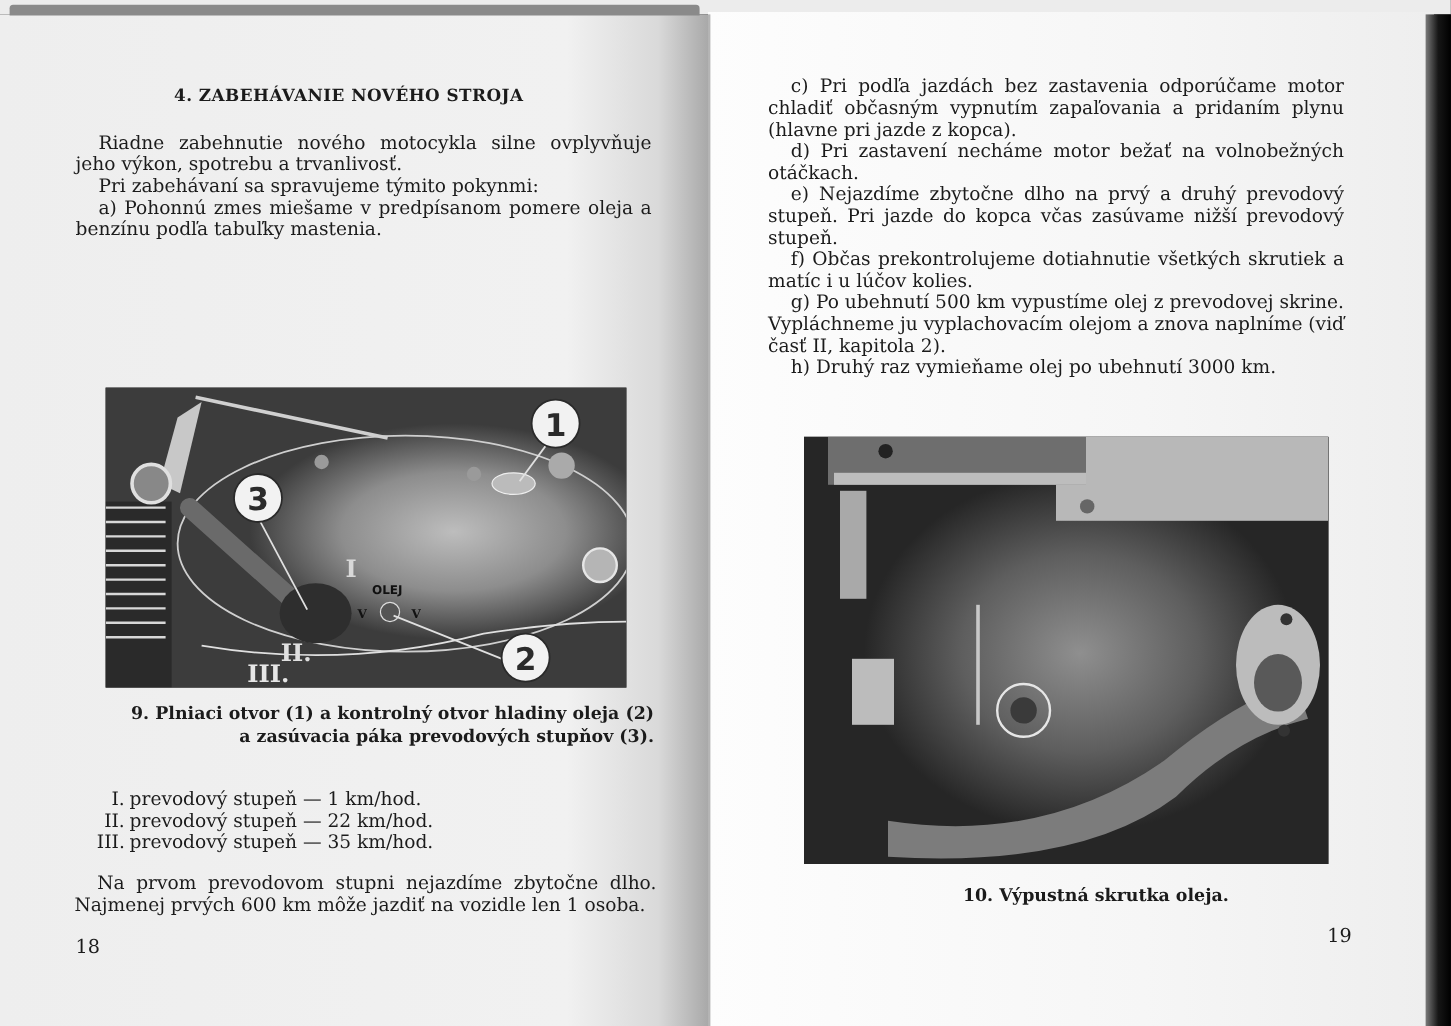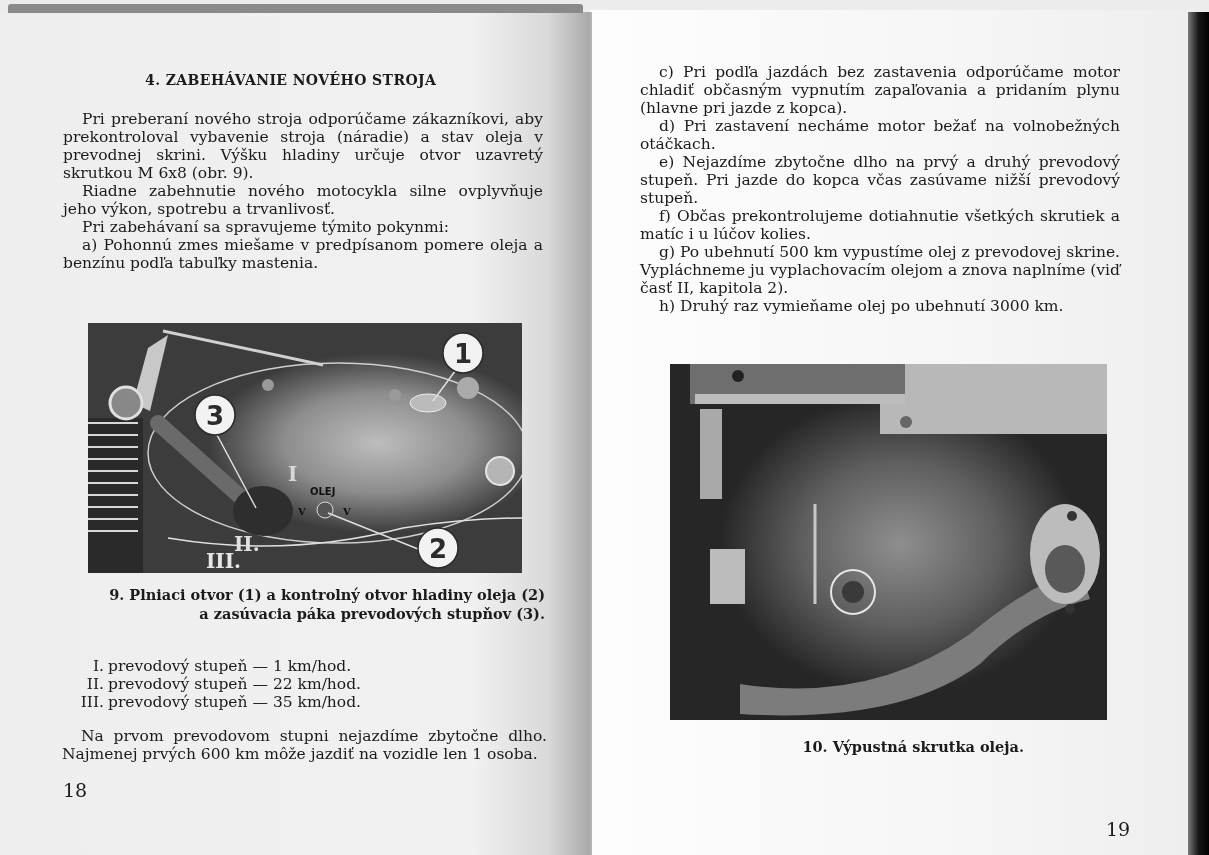--- a/index.html
+++ b/index.html
@@ -68,7 +68,6 @@
   <div class="heading">4. ZABEHÁVANIE NOVÉHO STROJA</div>
 
   <div class="text lp">
-    <p class="para">Pri preberaní nového stroja odporúčame zákazníkovi, aby prekontroloval vybavenie stroja (náradie) a stav oleja v prevodnej skrini. Výšku hladiny určuje otvor uzavretý skrutkou M 6x8 (obr. 9).</p>
     <p class="para">Riadne zabehnutie nového motocykla silne ovplyvňuje jeho výkon, spotrebu a trvanlivosť.</p>
     <p class="para">Pri zabehávaní sa spravujeme týmito pokynmi:</p>
     <p class="para">a) Pohonnú zmes miešame v predpísanom pomere oleja a benzínu podľa tabuľky mastenia.</p>

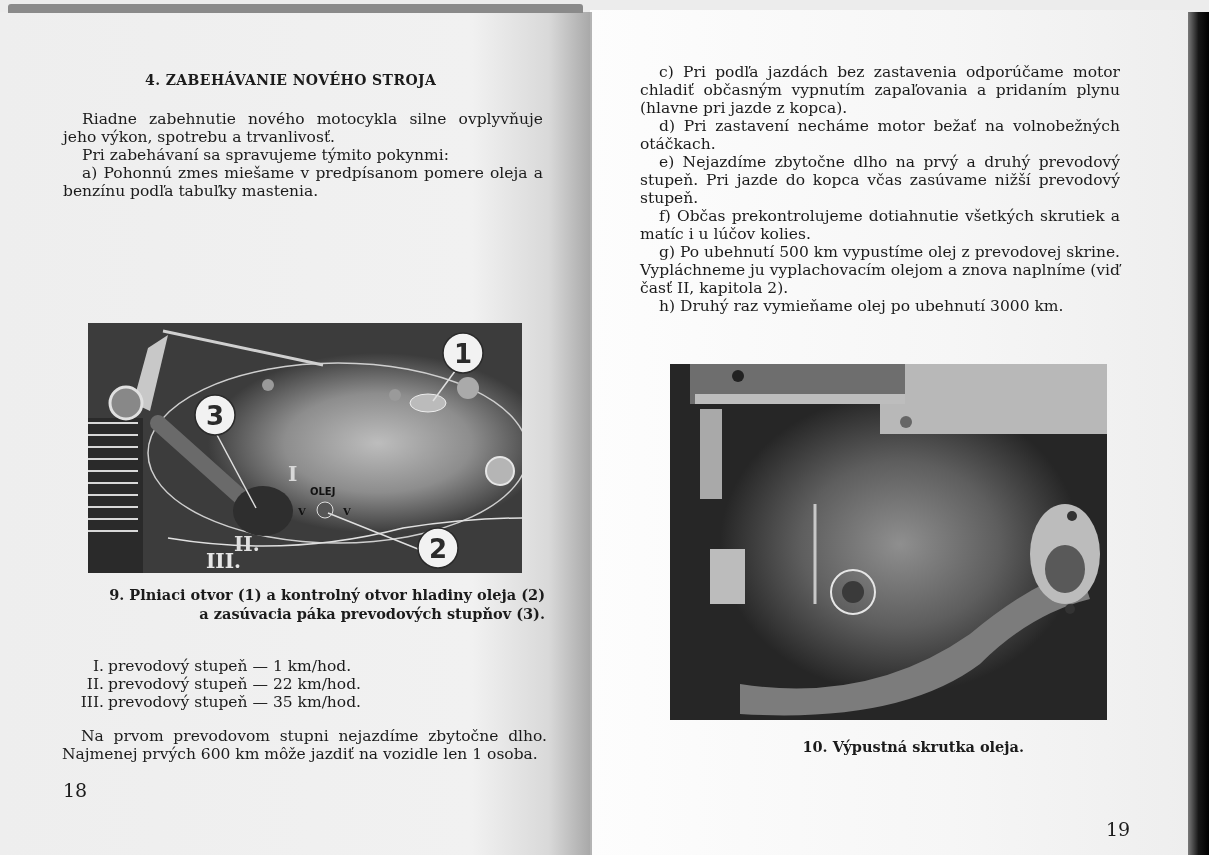--- a/index.html
+++ b/index.html
@@ -48,7 +48,7 @@
   .gears { position:absolute; left:62px; top:657px; width:485px; font-size:15.5px; line-height:18px; }
   .gear-row { display:flex; }
   .gear-row .num { width:42px; text-align:right; padding-right:4px; }
-  .page-num { position:absolute; font-size:19px; }
+  .page-num { position:absolute; font-size:16px; }
   .pn-left { left:63px; top:779px; }
   .pn-right { left:1106px; top:770px;margin-top:48px; }
   .callout { fill:#f2f2f2; stroke:#2a2a2a; stroke-width:1.5; }

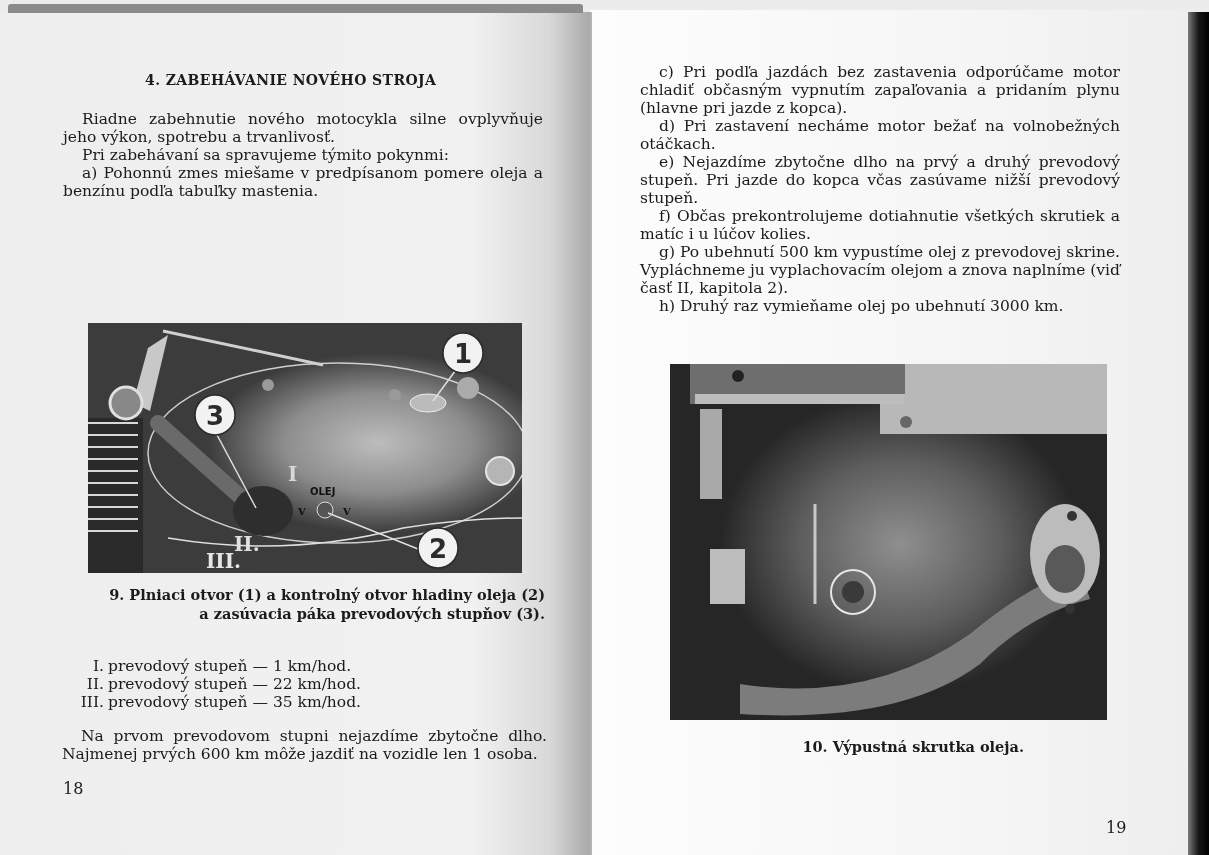--- a/index.html
+++ b/index.html
@@ -50,7 +50,7 @@
   .gear-row .num { width:42px; text-align:right; padding-right:4px; }
   .page-num { position:absolute; font-size:16px; }
   .pn-left { left:63px; top:779px; }
-  .pn-right { left:1106px; top:770px;margin-top:48px; }
+  .pn-right { left:1106px; top:770px; }
   .callout { fill:#f2f2f2; stroke:#2a2a2a; stroke-width:1.5; }
   .callout-text { font-family:"DejaVu Sans", sans-serif; font-weight:bold; font-size:26px; fill:#2b2b2b; }
 </style>

